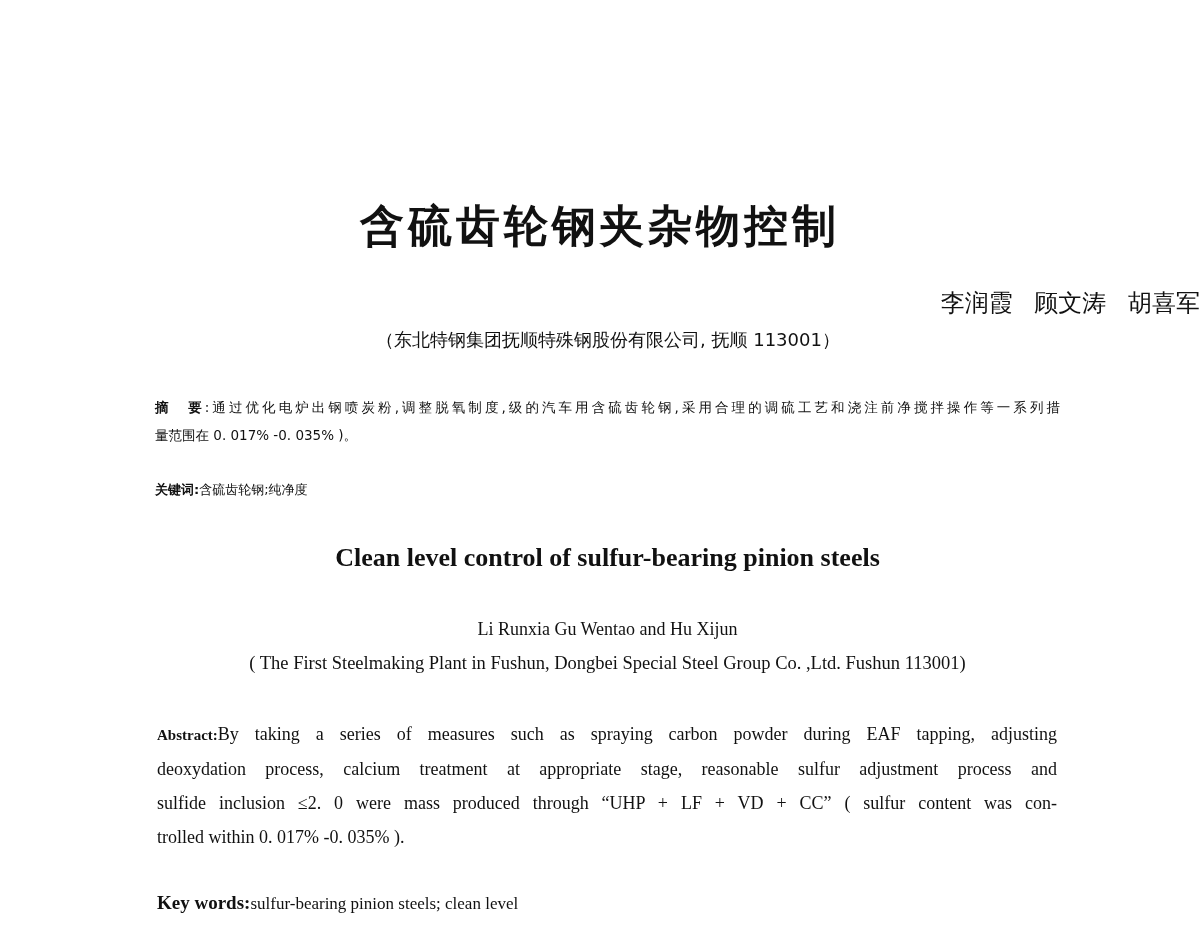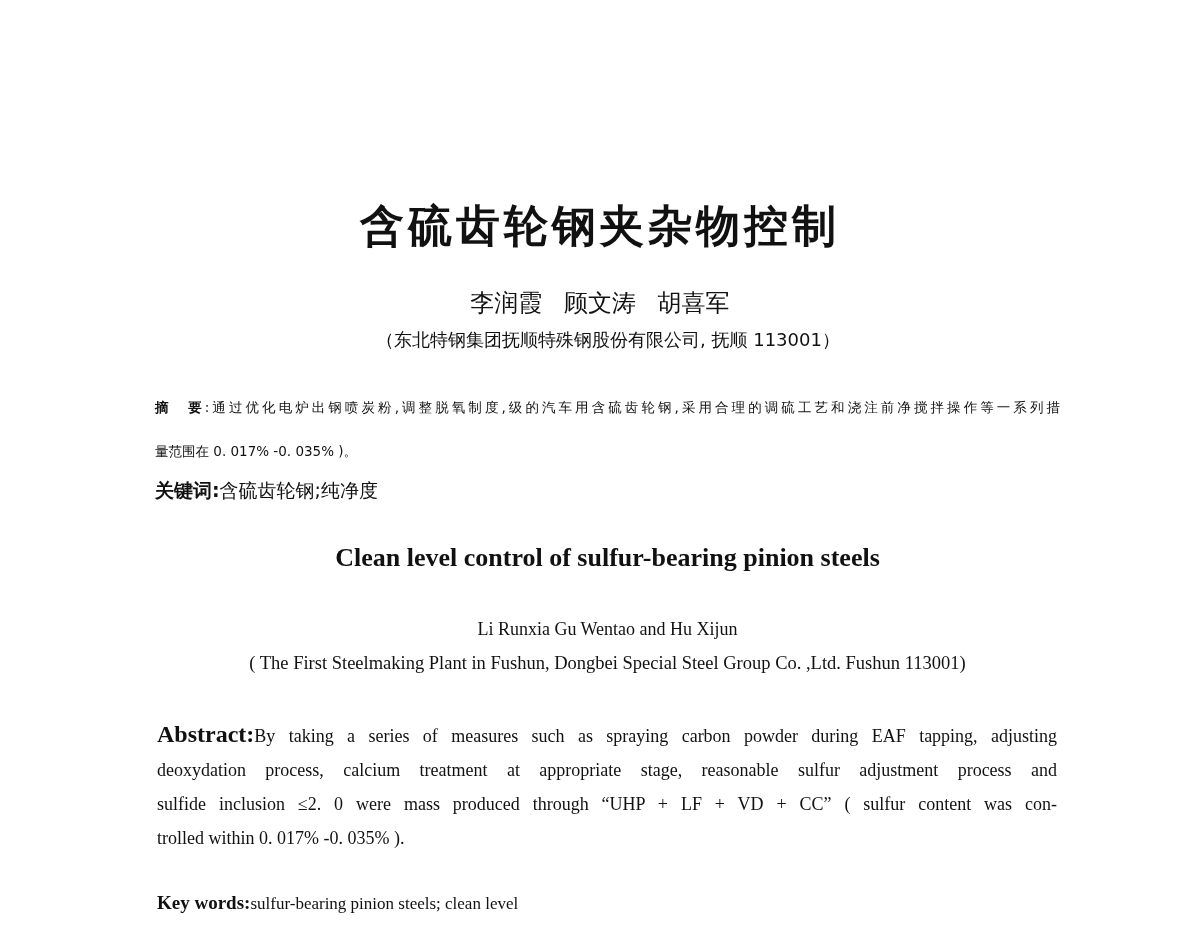--- a/index.html
+++ b/index.html
@@ -38,7 +38,7 @@
       top: 286px;
       left: 0;
       width: 1200px;
-      text-align: center;
+      text-align: right;
       font-family: "DejaVu Serif", serif;
       font-size: 24px;
       line-height: 34px;

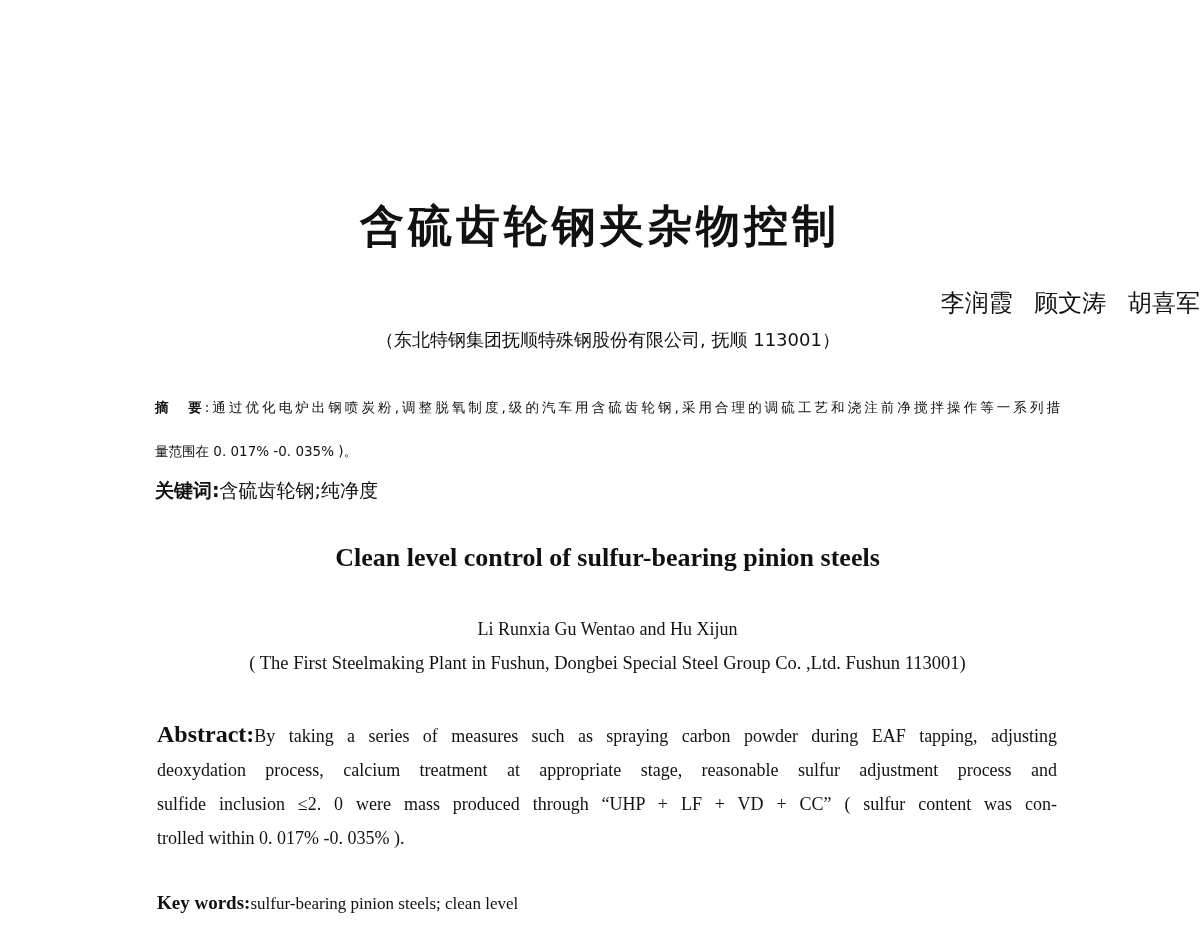--- a/index.html
+++ b/index.html
@@ -71,7 +71,6 @@
     }
     .cn-line.last {
       text-align-last: left;
-      margin-top: 16px;
     }
     .cn-label {
       font-weight: bold;

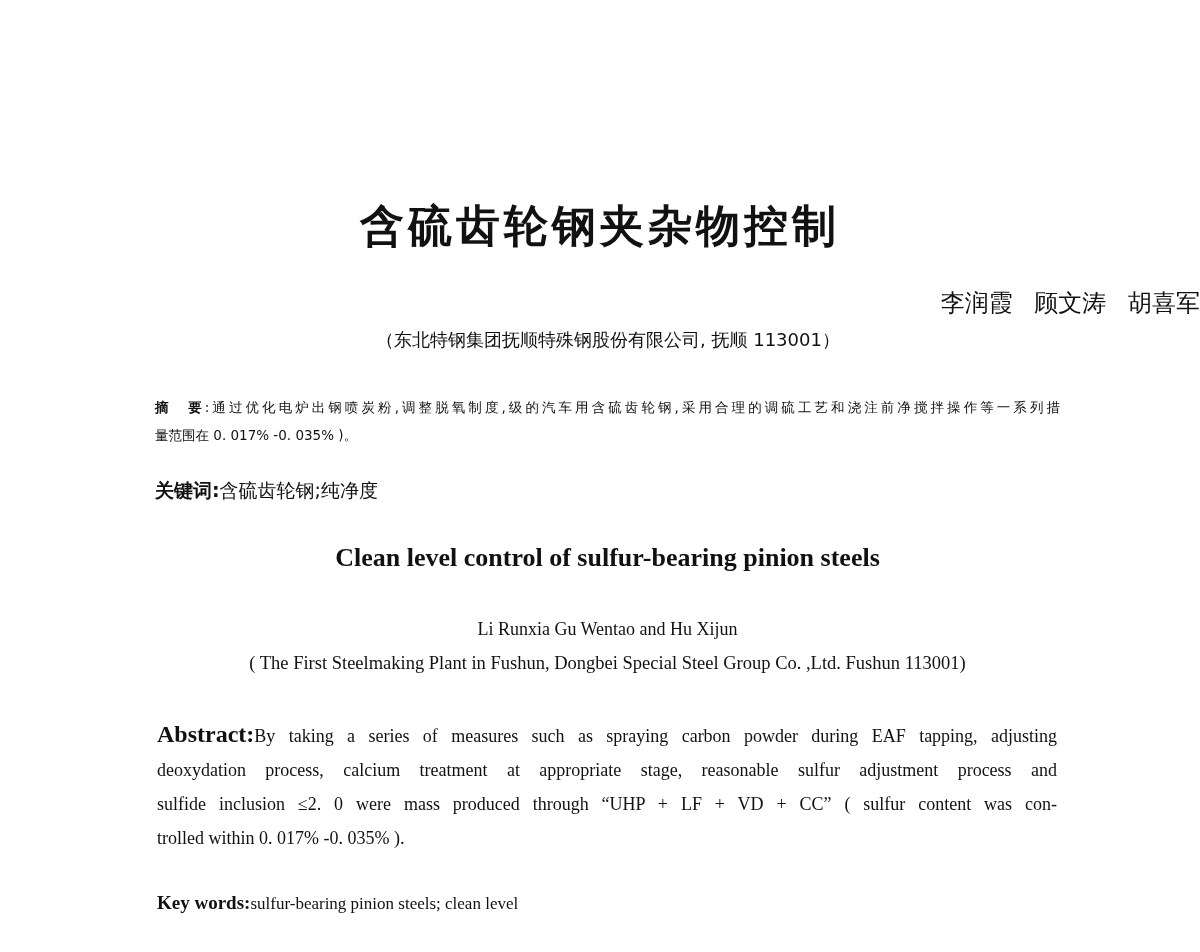--- a/index.html
+++ b/index.html
@@ -80,7 +80,7 @@
       top: 476px;
       left: 155px;
       font-family: "DejaVu Sans", sans-serif;
-      font-size: 19px;
+      font-size: 13px;
       line-height: 28px;
     }
     .en-title {

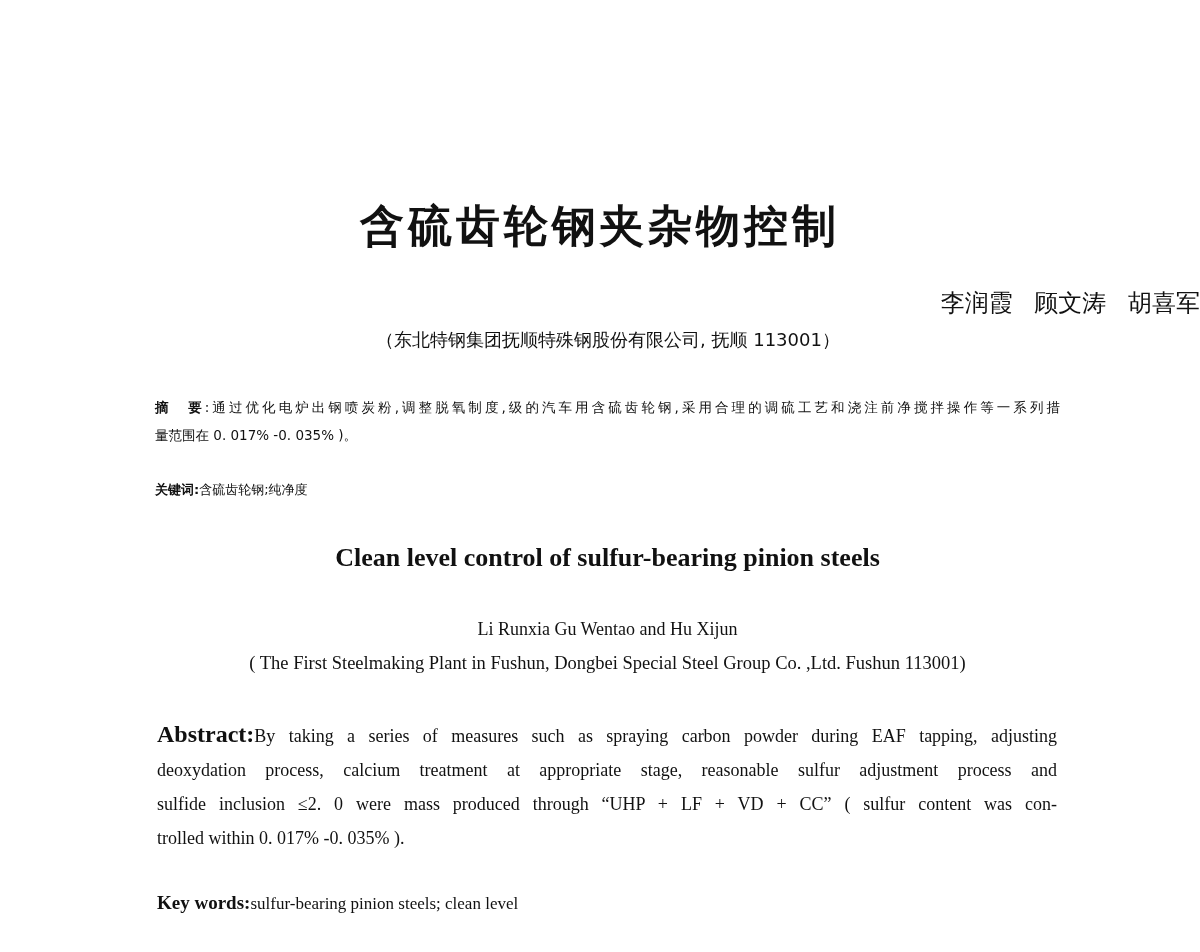--- a/index.html
+++ b/index.html
@@ -134,7 +134,7 @@
     }
     .en-label {
       font-weight: bold;
-      font-size: 24px;
+      font-size: 15px;
     }
     .en-keywords {
       position: absolute;

